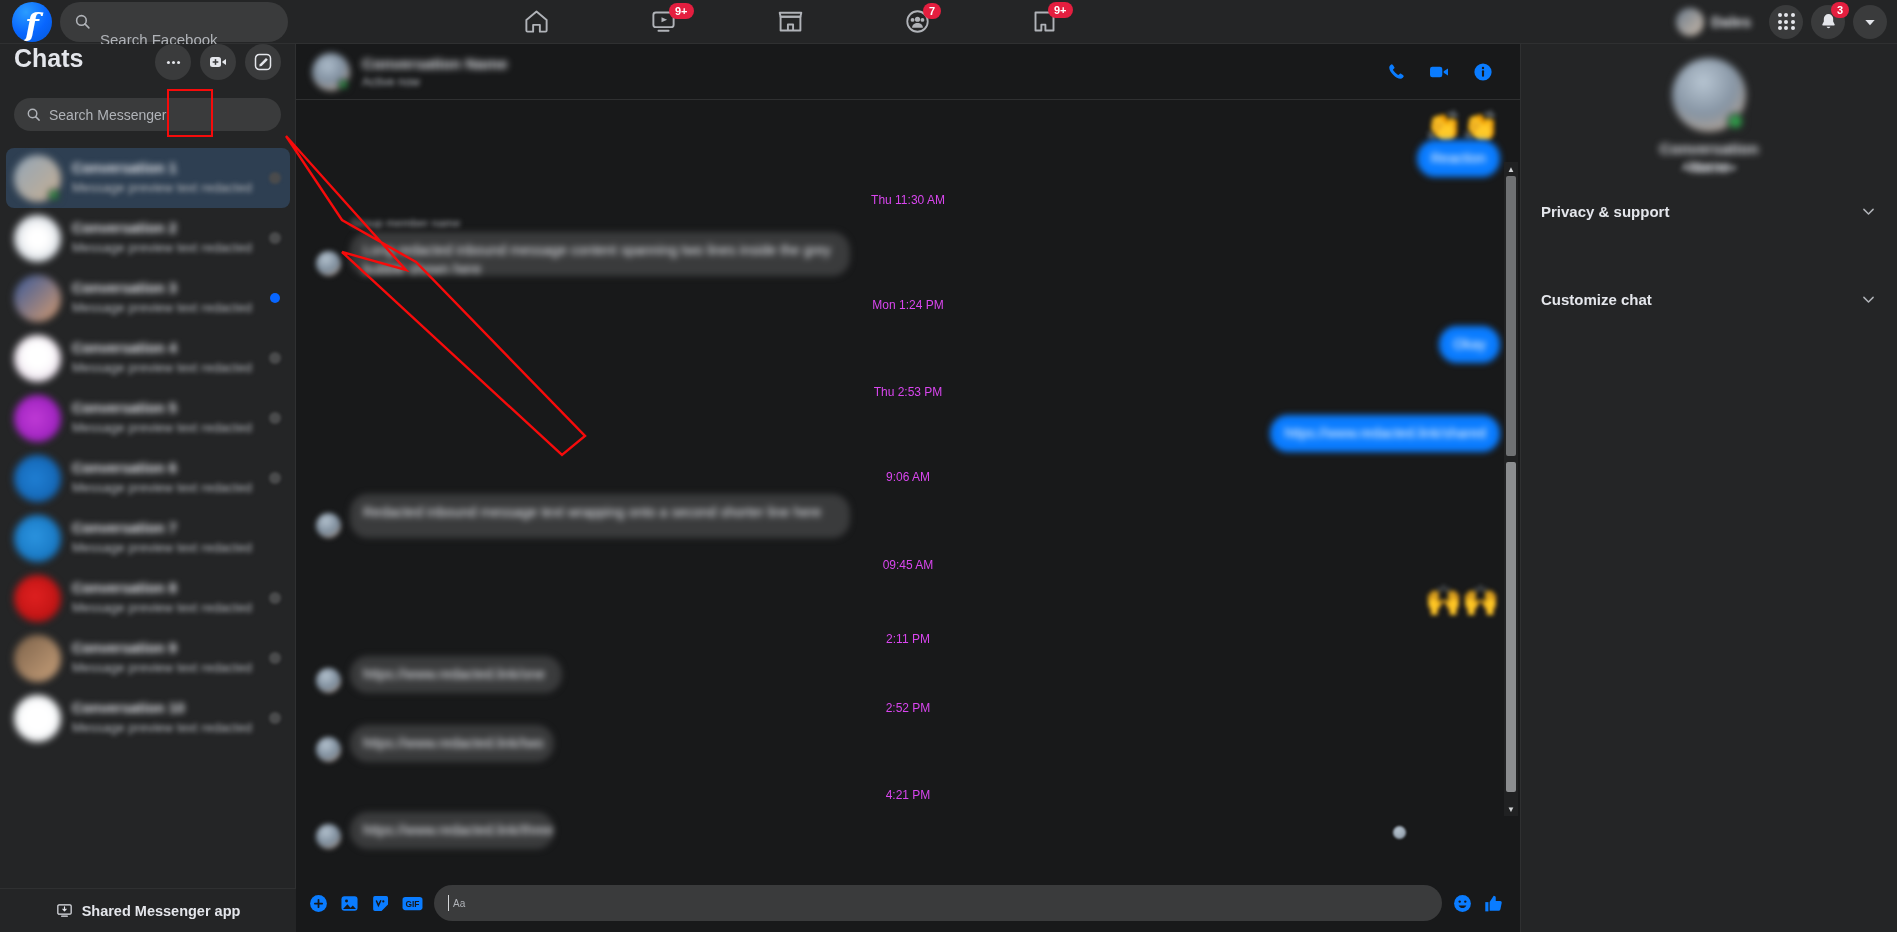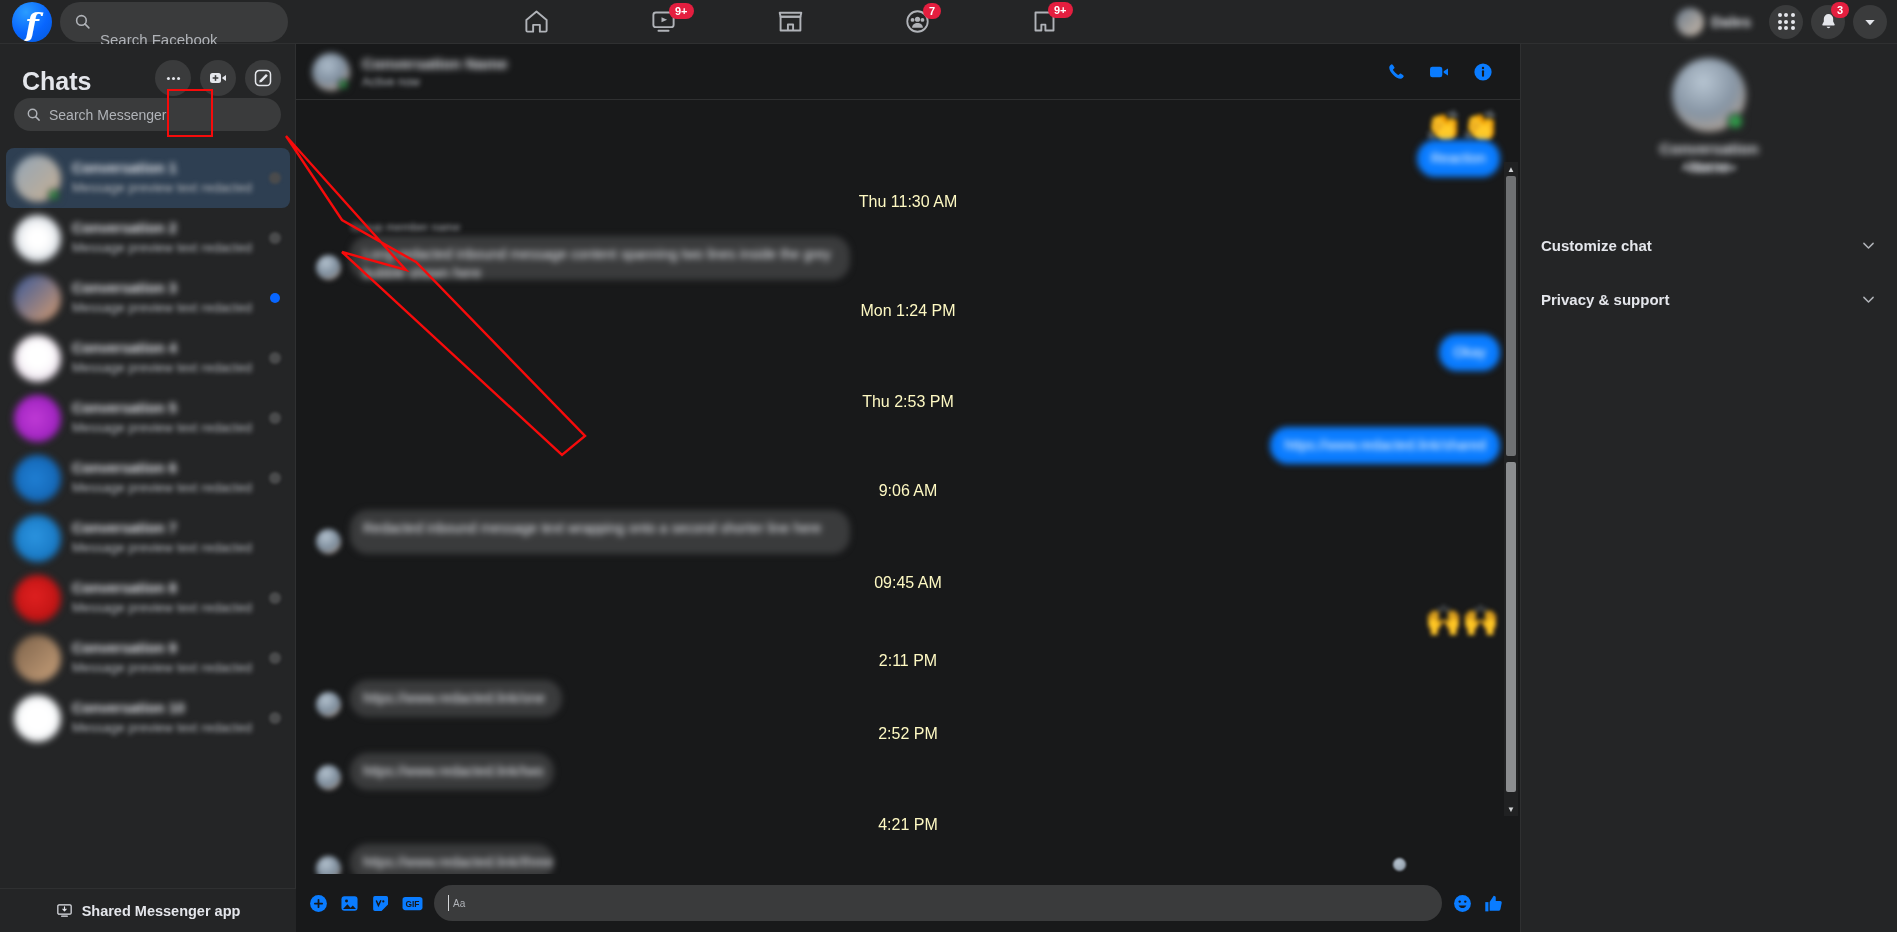--- a/index.html
+++ b/index.html
@@ -79,8 +79,8 @@
     background: #242526; border-right: 1px solid #2f3031;
   }
   .chats-head {
-    height: 52px; display: flex; align-items: flex-end;
-    padding: 0 22px; position: relative;
+    height: 52px; display: flex; align-items: flex-start;
+    padding: 0 14px; position: relative;
   }
   .chats-title { font-size: 25px; font-weight: bold; color: #e4e6eb; }
   .chats-actions {

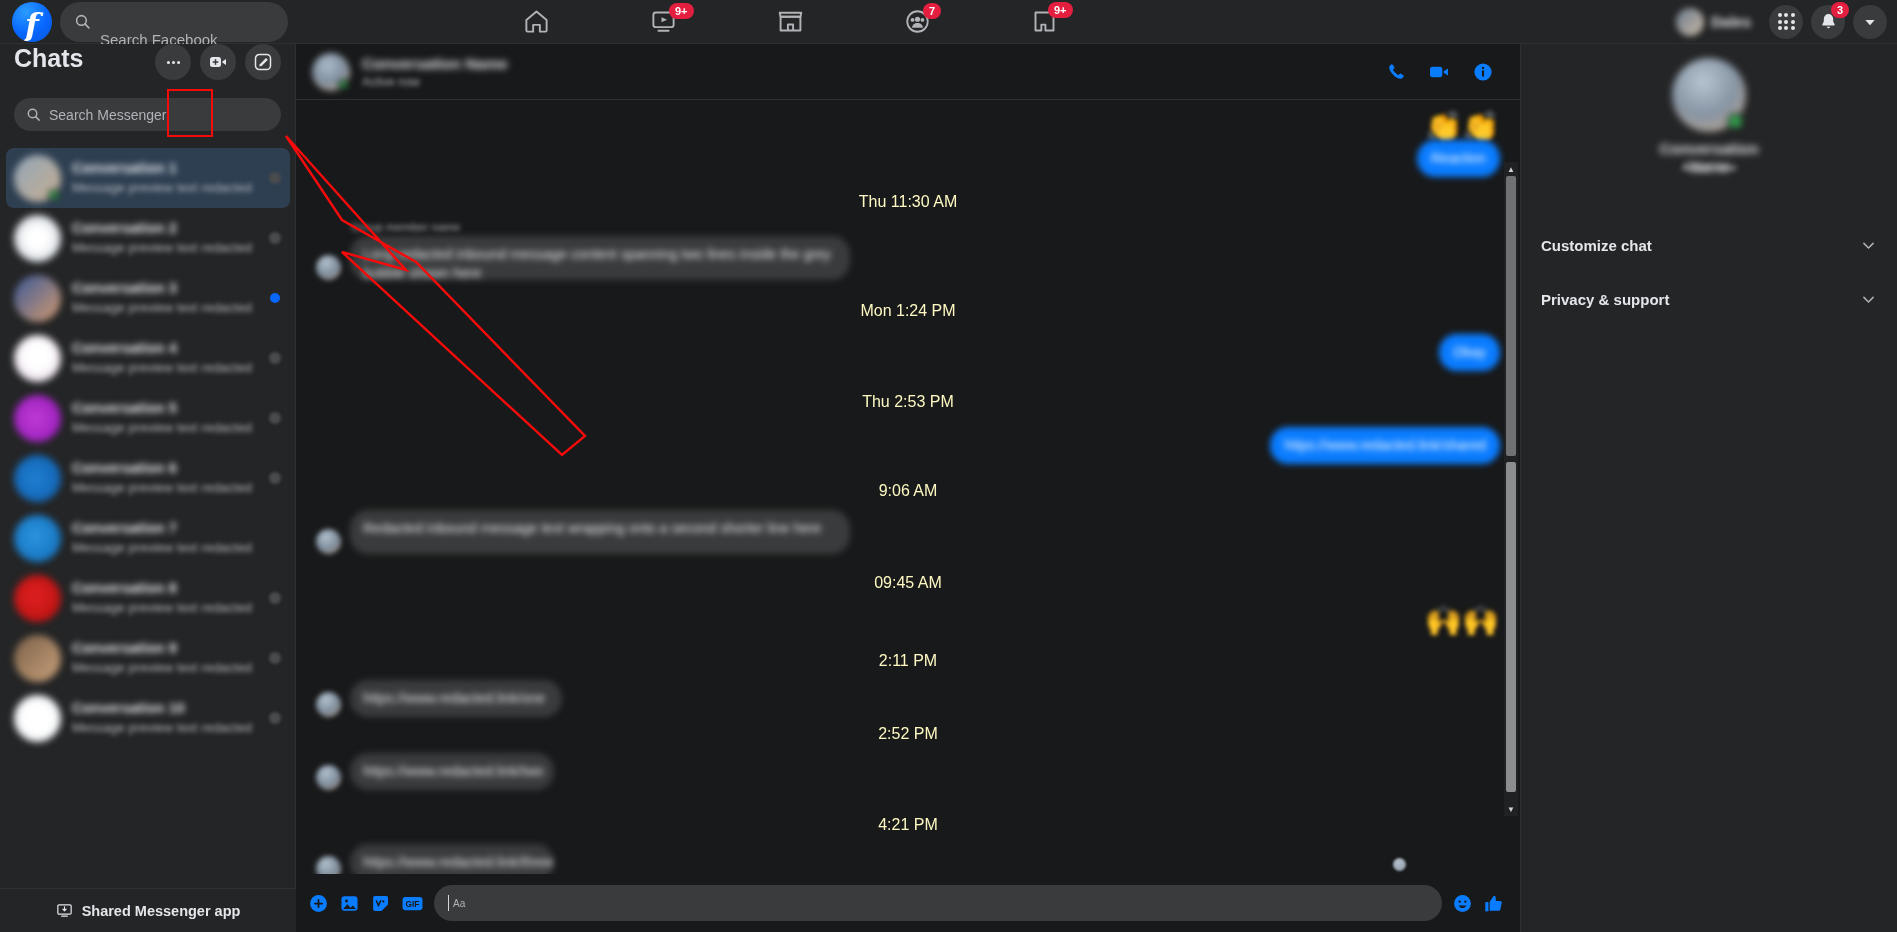--- a/index.html
+++ b/index.html
@@ -165,7 +165,7 @@
     flex: 1; position: relative; overflow: hidden; padding: 8px 20px 0 20px;
   }
   .tstamp {
-    text-align: center; font-size: 16px; color: #fef9c3;
+    text-align: center; font-size: 12px; color: #d946ef;
     margin: 16px 0 10px 0;
   }
   .line-in { display: flex; align-items: flex-end; gap: 9px; }

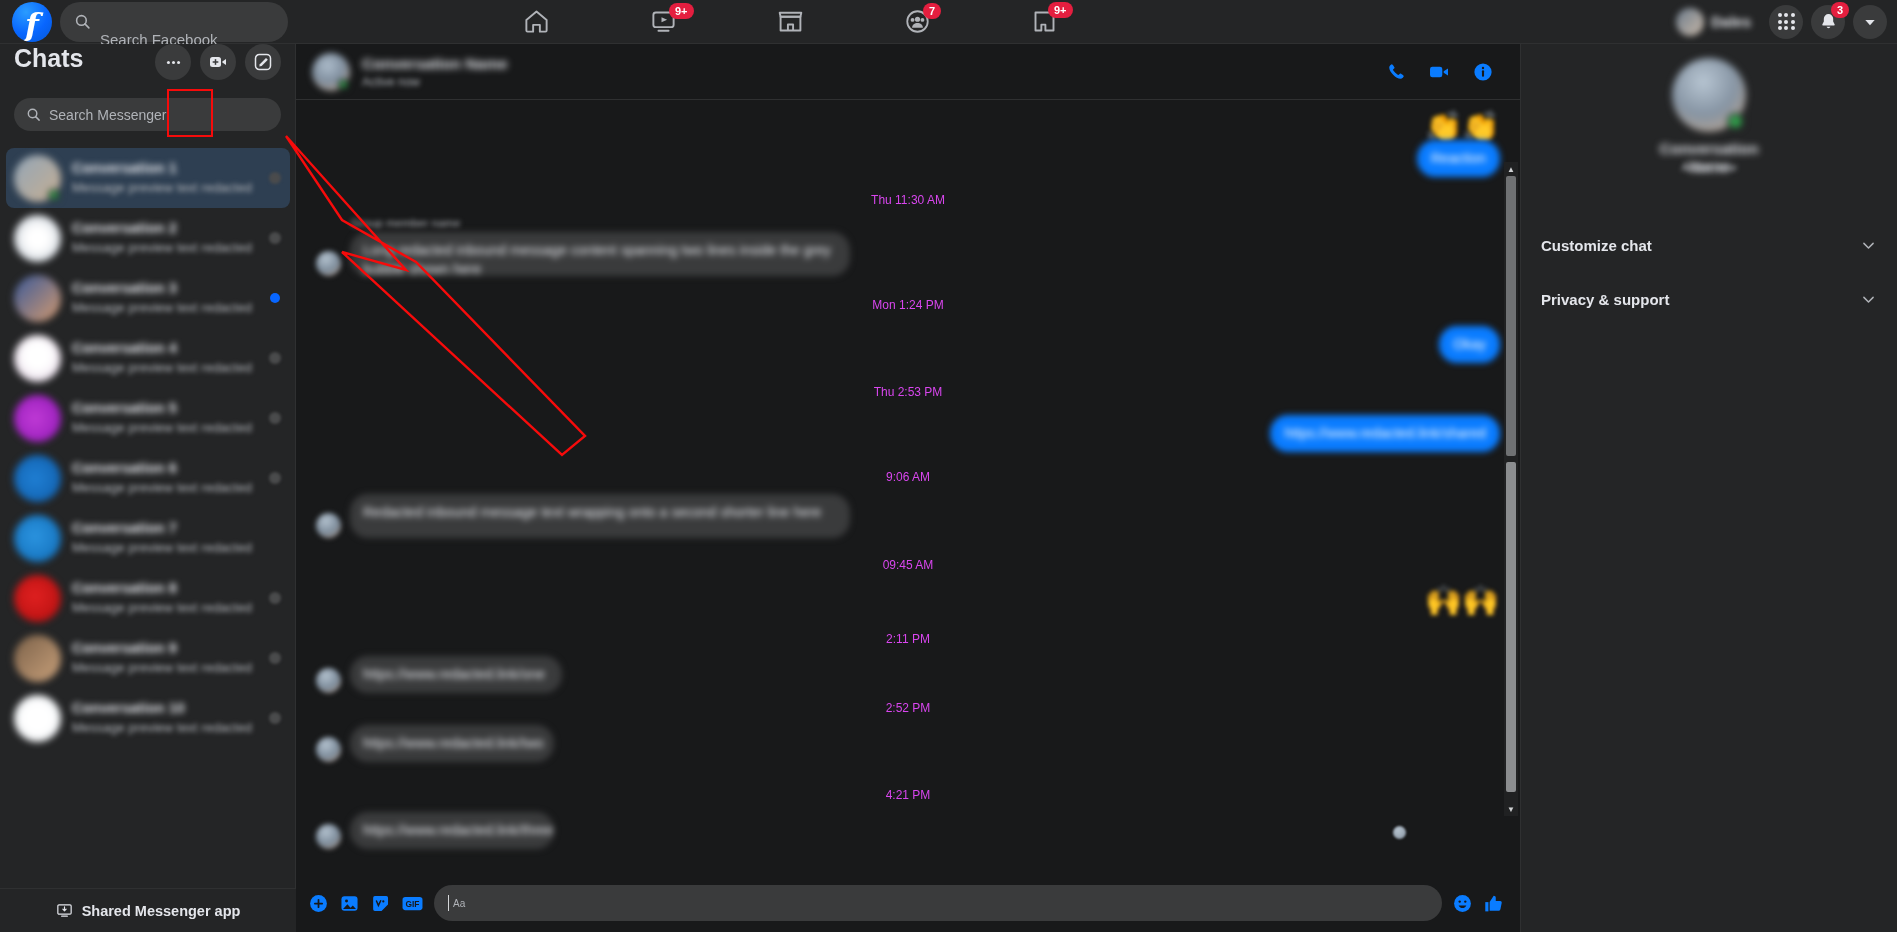--- a/index.html
+++ b/index.html
@@ -641,18 +641,18 @@
     <div class="rp-sub">Active now</div>
   </div>
 
+  <div class="rp-section">
+    <span class="lbl">Privacy &amp; support</span>
+    <svg class="chev" width="17" height="17" viewBox="0 0 24 24" fill="none" stroke="#b0b3b8" stroke-width="2.1">
+      <path d="M5.5 9 12 15.4 18.5 9" stroke-linecap="round" stroke-linejoin="round"></path>
+    </svg>
+  </div>
   <div class="rp-section" style="margin-top:52px">
     <span class="lbl">Customize chat</span>
     <svg class="chev" width="17" height="17" viewBox="0 0 24 24" fill="none" stroke="#b0b3b8" stroke-width="2.1">
       <path d="M5.5 9 12 15.4 18.5 9" stroke-linecap="round" stroke-linejoin="round"></path>
     </svg>
   </div>
-  <div class="rp-section">
-    <span class="lbl">Privacy &amp; support</span>
-    <svg class="chev" width="17" height="17" viewBox="0 0 24 24" fill="none" stroke="#b0b3b8" stroke-width="2.1">
-      <path d="M5.5 9 12 15.4 18.5 9" stroke-linecap="round" stroke-linejoin="round"></path>
-    </svg>
-  </div>
 </div>
 
 <svg class="annot">

